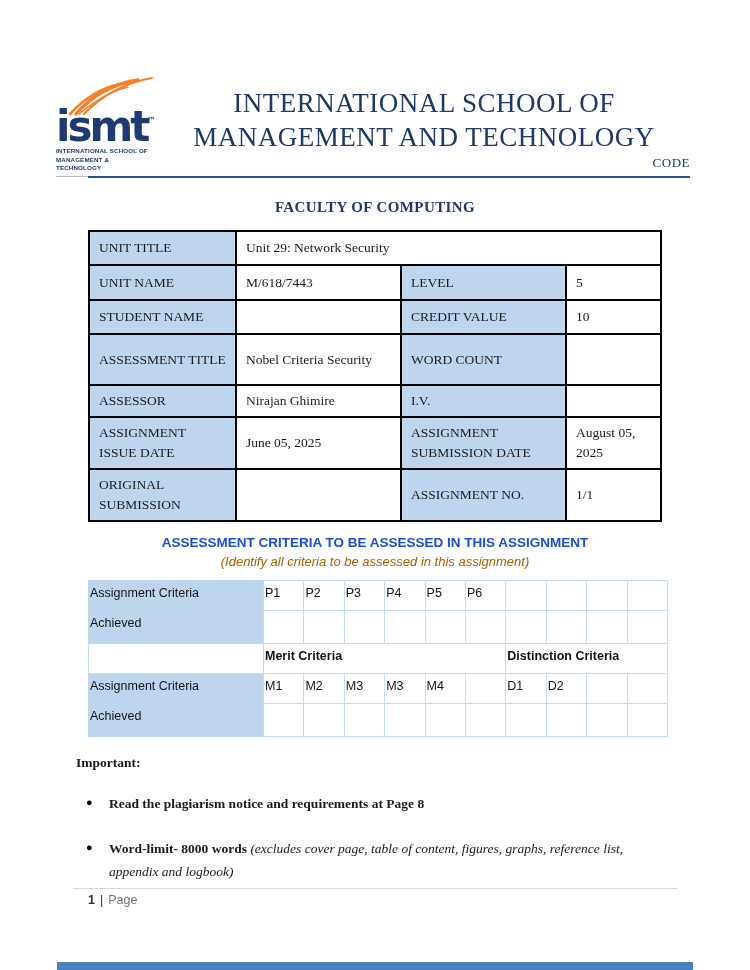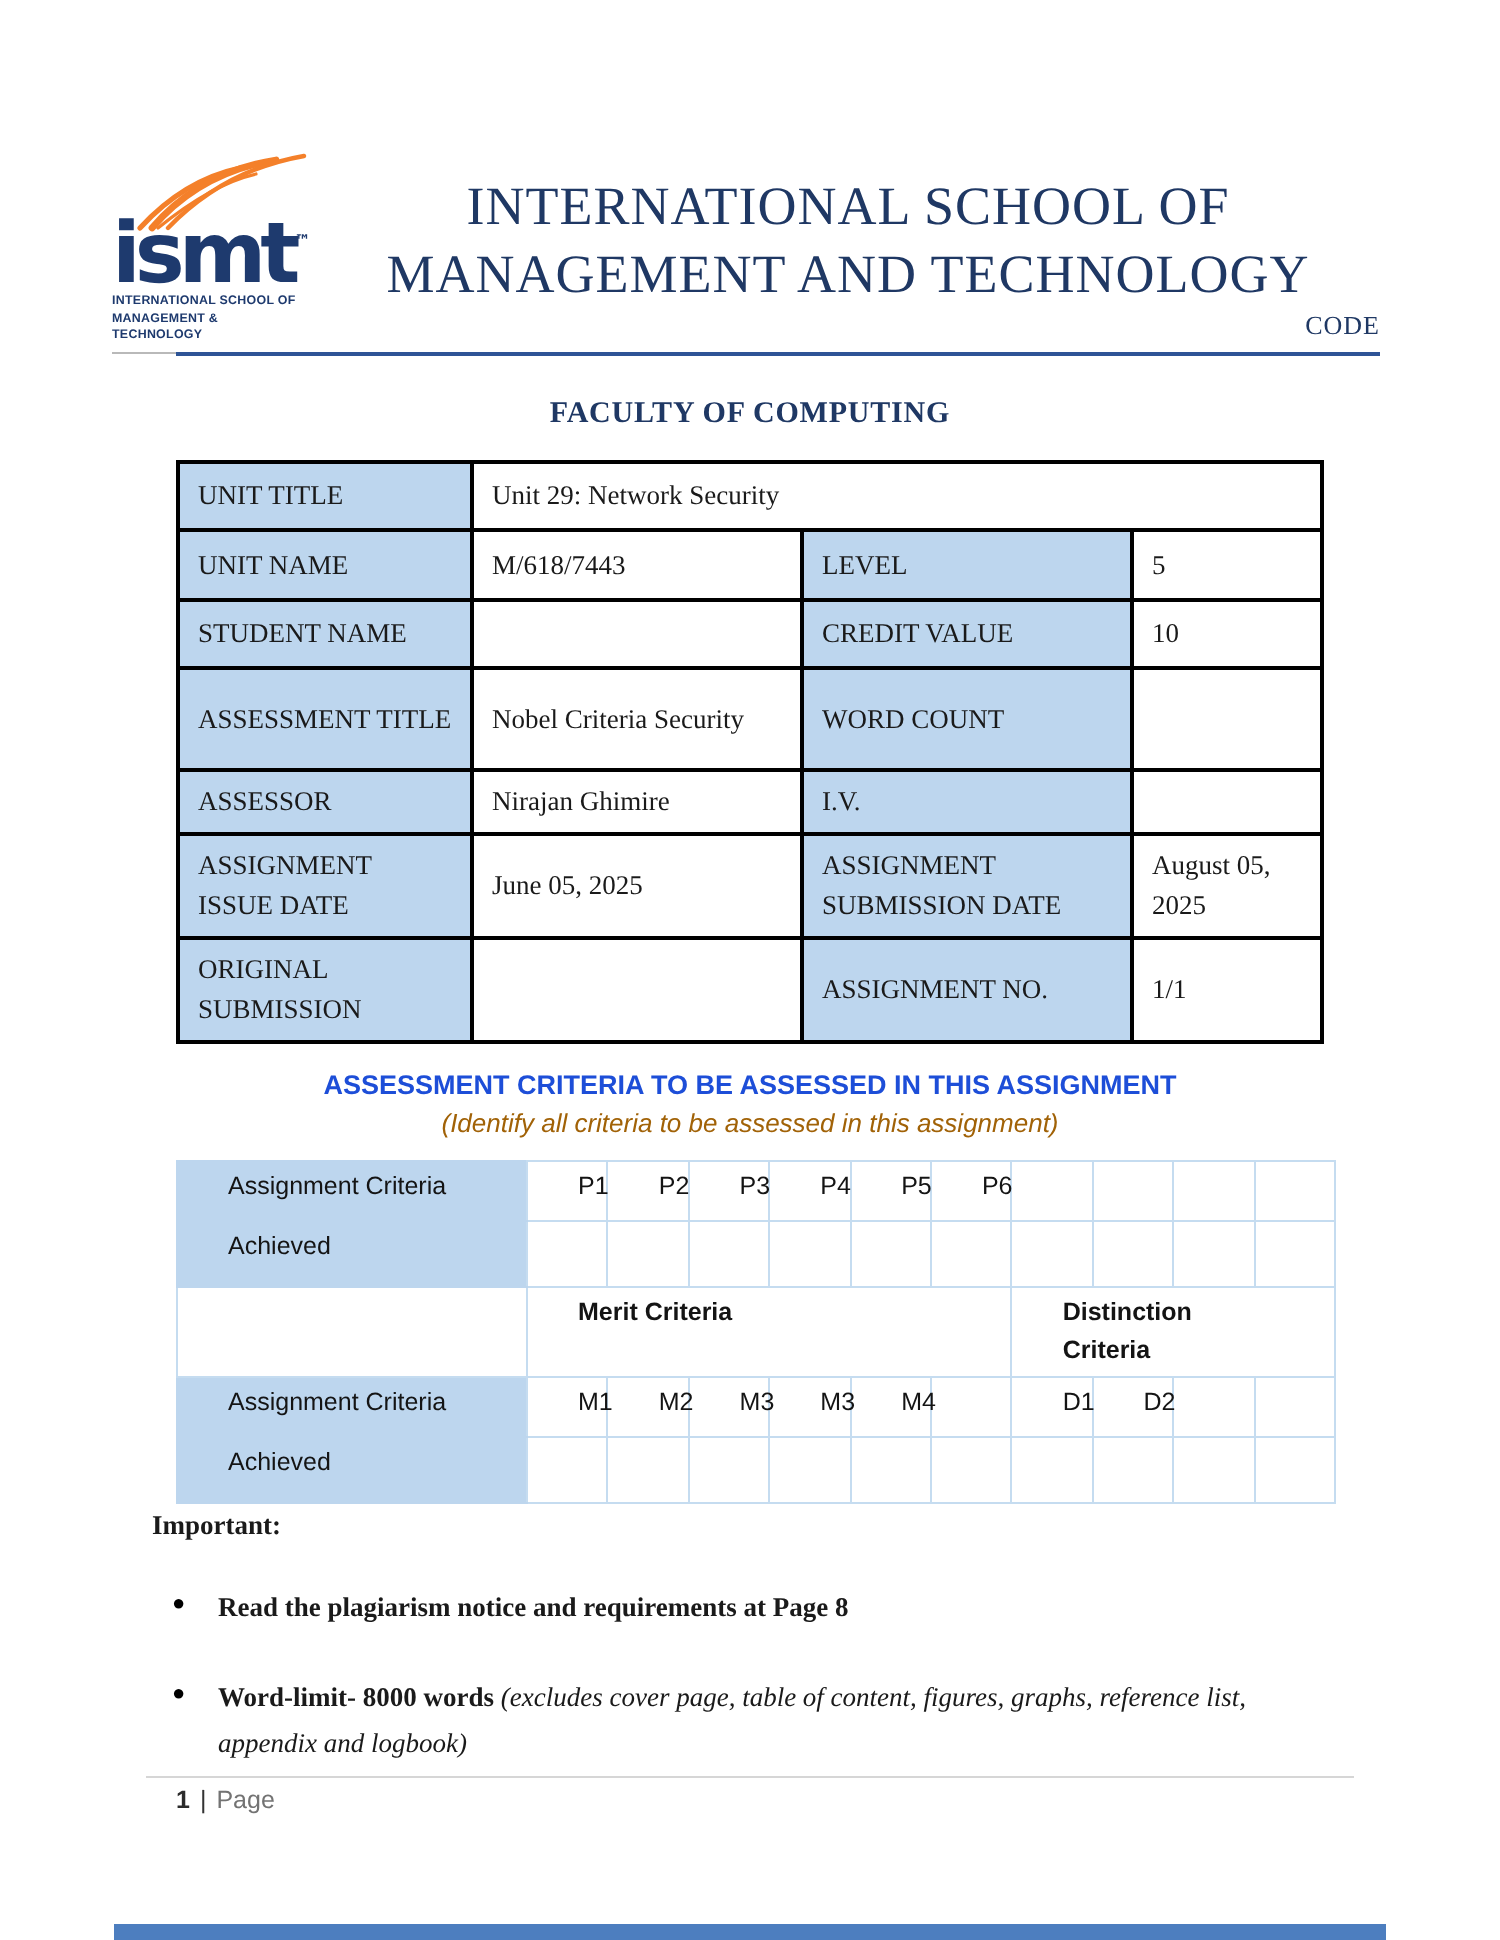--- a/index.html
+++ b/index.html
@@ -49,7 +49,7 @@
   
   .criteria-table { position:absolute; left:88px; top:580px; width:580px;
                     font-family:"Liberation Sans", sans-serif; font-size:12.5px; color:#141414; }
-  .criteria-table td { border:1px solid #C5DCF0; padding:3px 25px; vertical-align:top;
+  .criteria-table td { border:1px solid #C5DCF0; padding:3px 1px; vertical-align:top;
                        background:#ffffff; line-height:1.5; }
   .criteria-table td.lbl { background:#BDD6EE; border-color:#BDD6EE; border-right-color:#C5DCF0; }
   .criteria-table col.cl { width:175px; }

